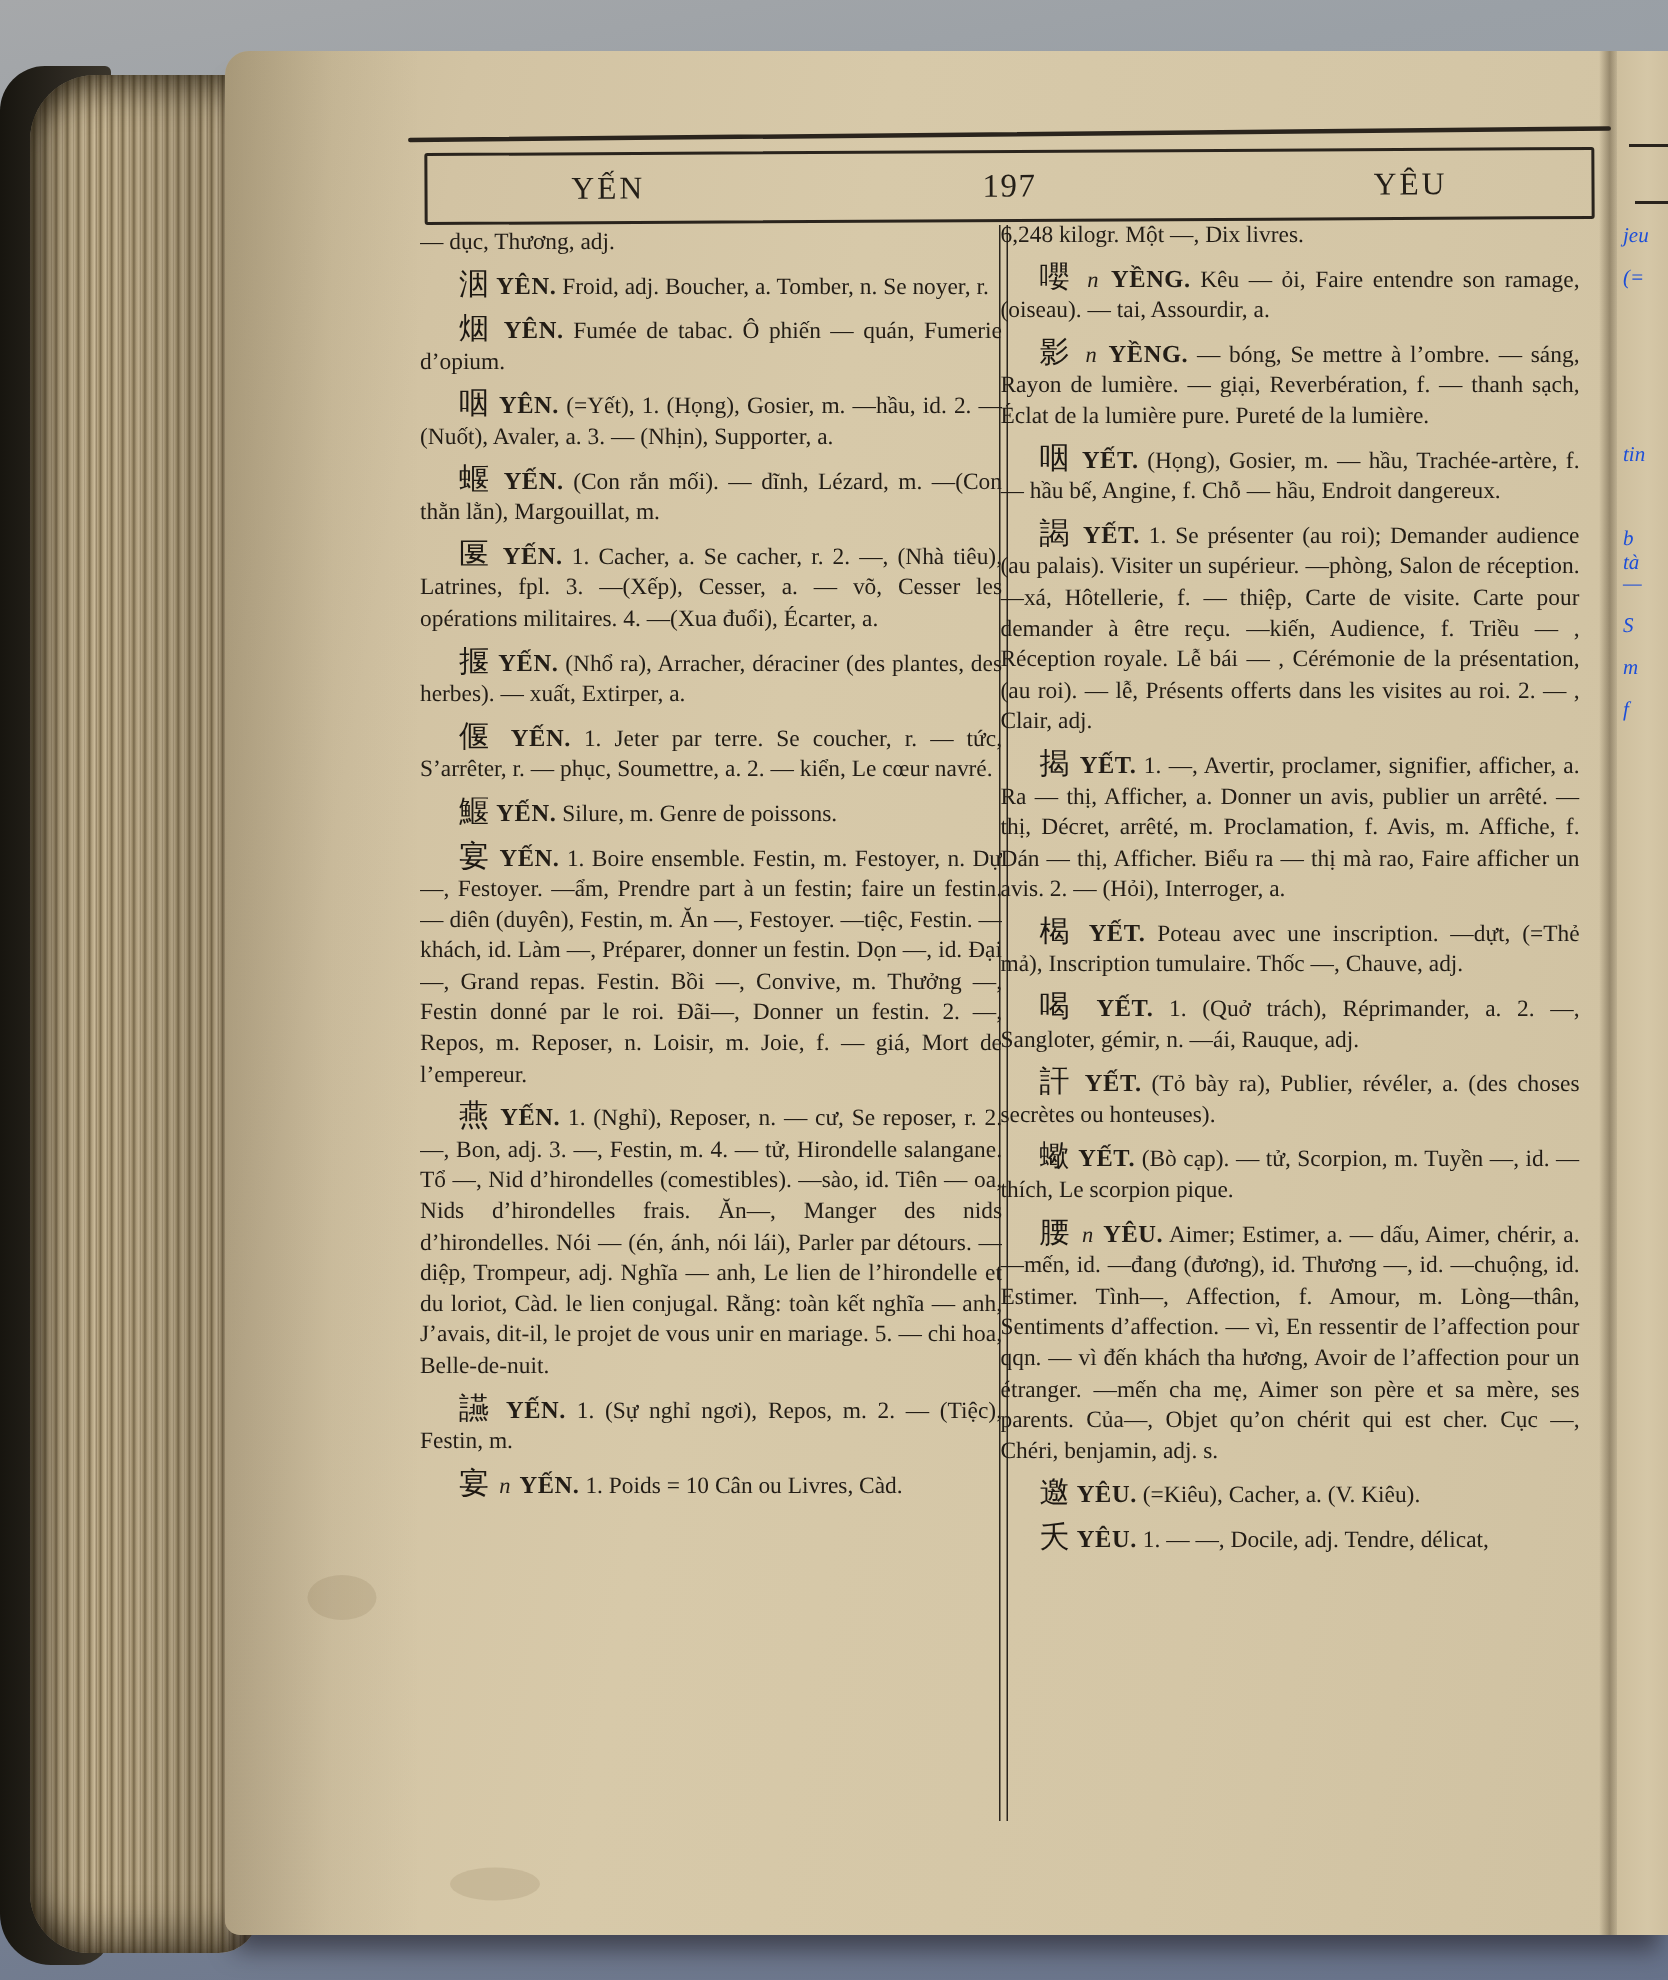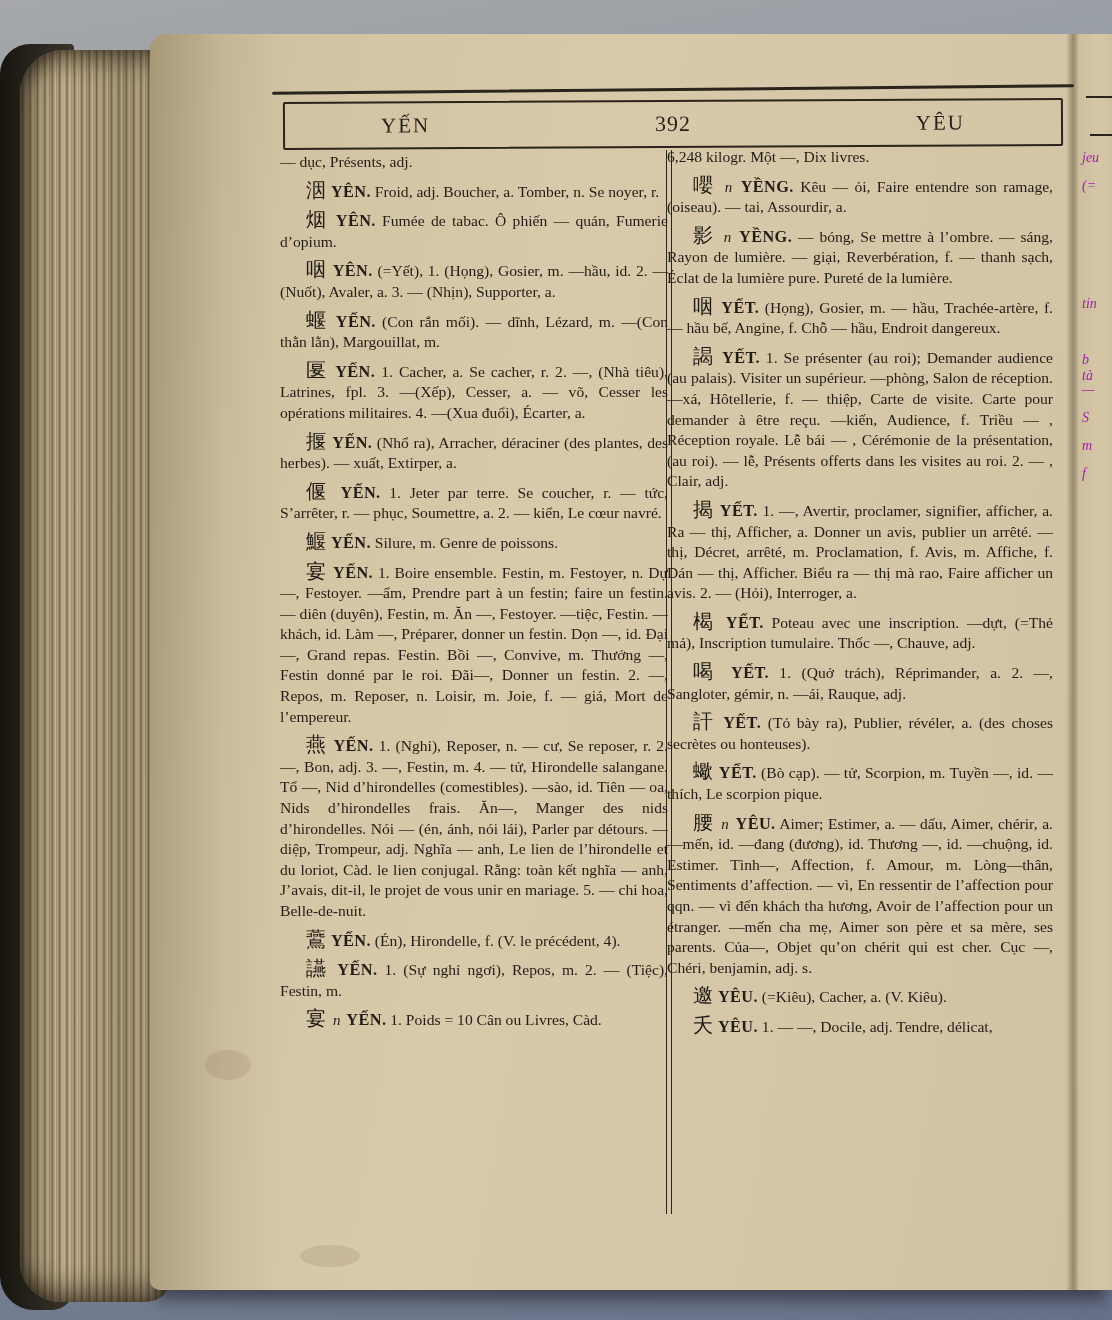--- a/index.html
+++ b/index.html
@@ -102,7 +102,7 @@
 <div class="abs header-rule-top"></div>
 <div class="abs header-box">
   <span class="hw">YẾN</span>
-  <span class="pn">392</span>
+  <span class="pn">197</span>
   <span class="hw">YÊU</span>
 </div>
 

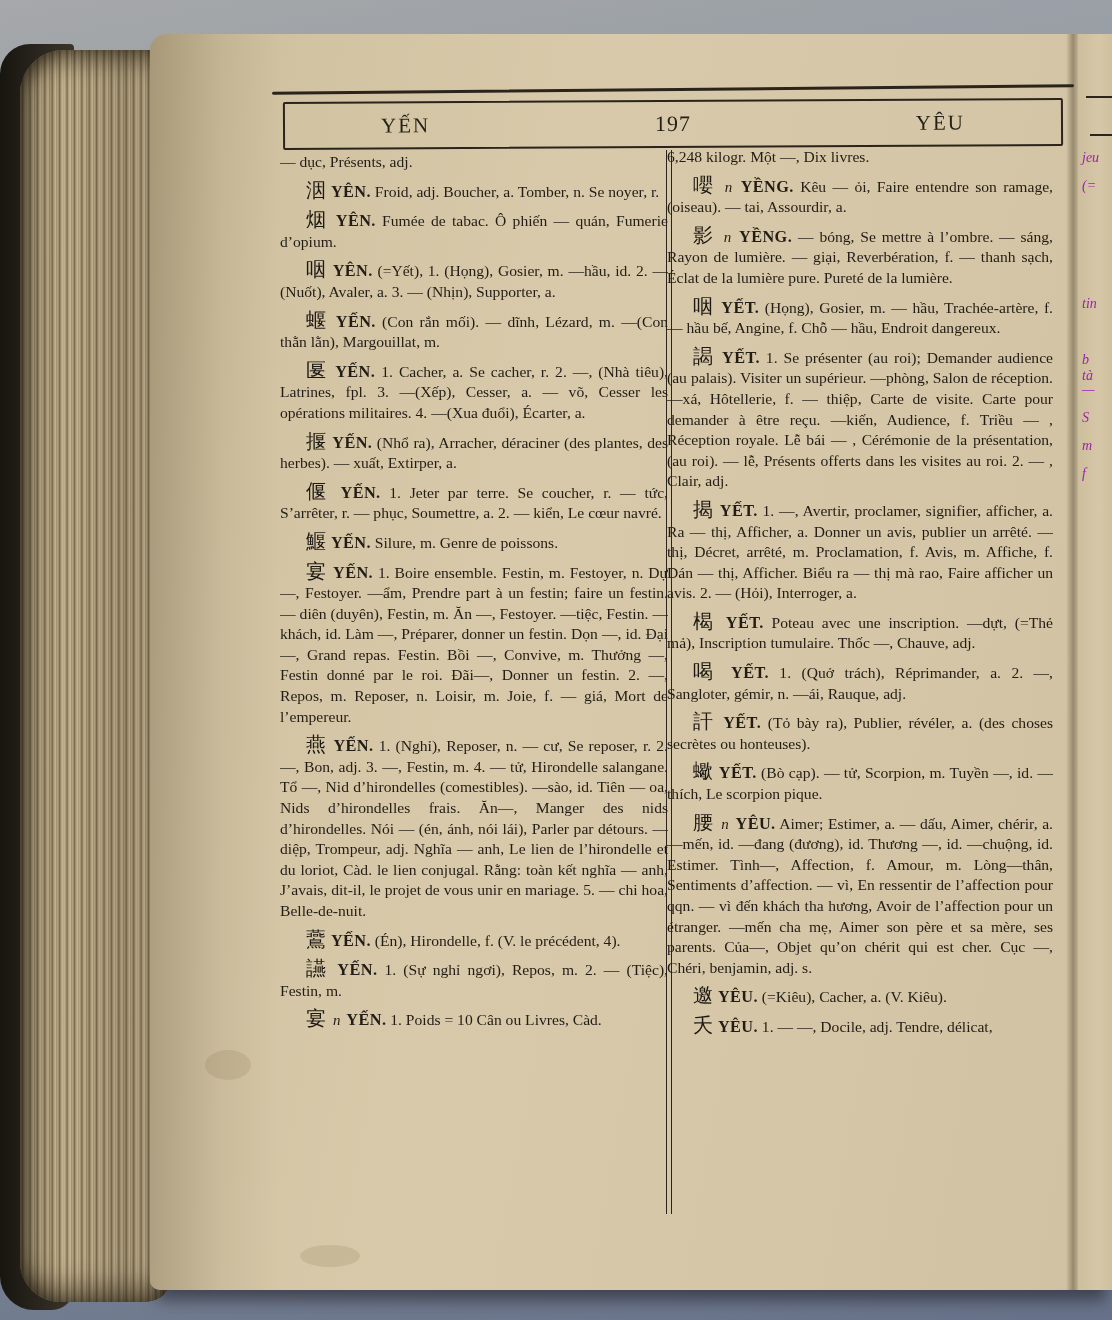--- a/index.html
+++ b/index.html
@@ -112,7 +112,7 @@
 <div class="abs divider"></div>
 
 <div class="abs col col-left" id="col-left">
-    <p class="entry cont">— dục, Présents, adj.</p>
+    <p class="entry cont">— dục, Thương, adj.</p>
     <p class="entry"><span class="cjk">洇</span> <span class="head">YÊN.</span> Froid, adj. Boucher, a. Tomber, n. Se noyer, r.</p>
     <p class="entry"><span class="cjk">烟</span> <span class="head">YÊN.</span> Fumée de tabac. Ô phiến — quán, Fumerie d’opium.</p>
     <p class="entry"><span class="cjk">咽</span> <span class="head">YÊN.</span> (=Yết), 1. (Họng), Gosier, m. —hầu, id. 2. —(Nuốt), Avaler, a. 3. — (Nhịn), Supporter, a.</p>

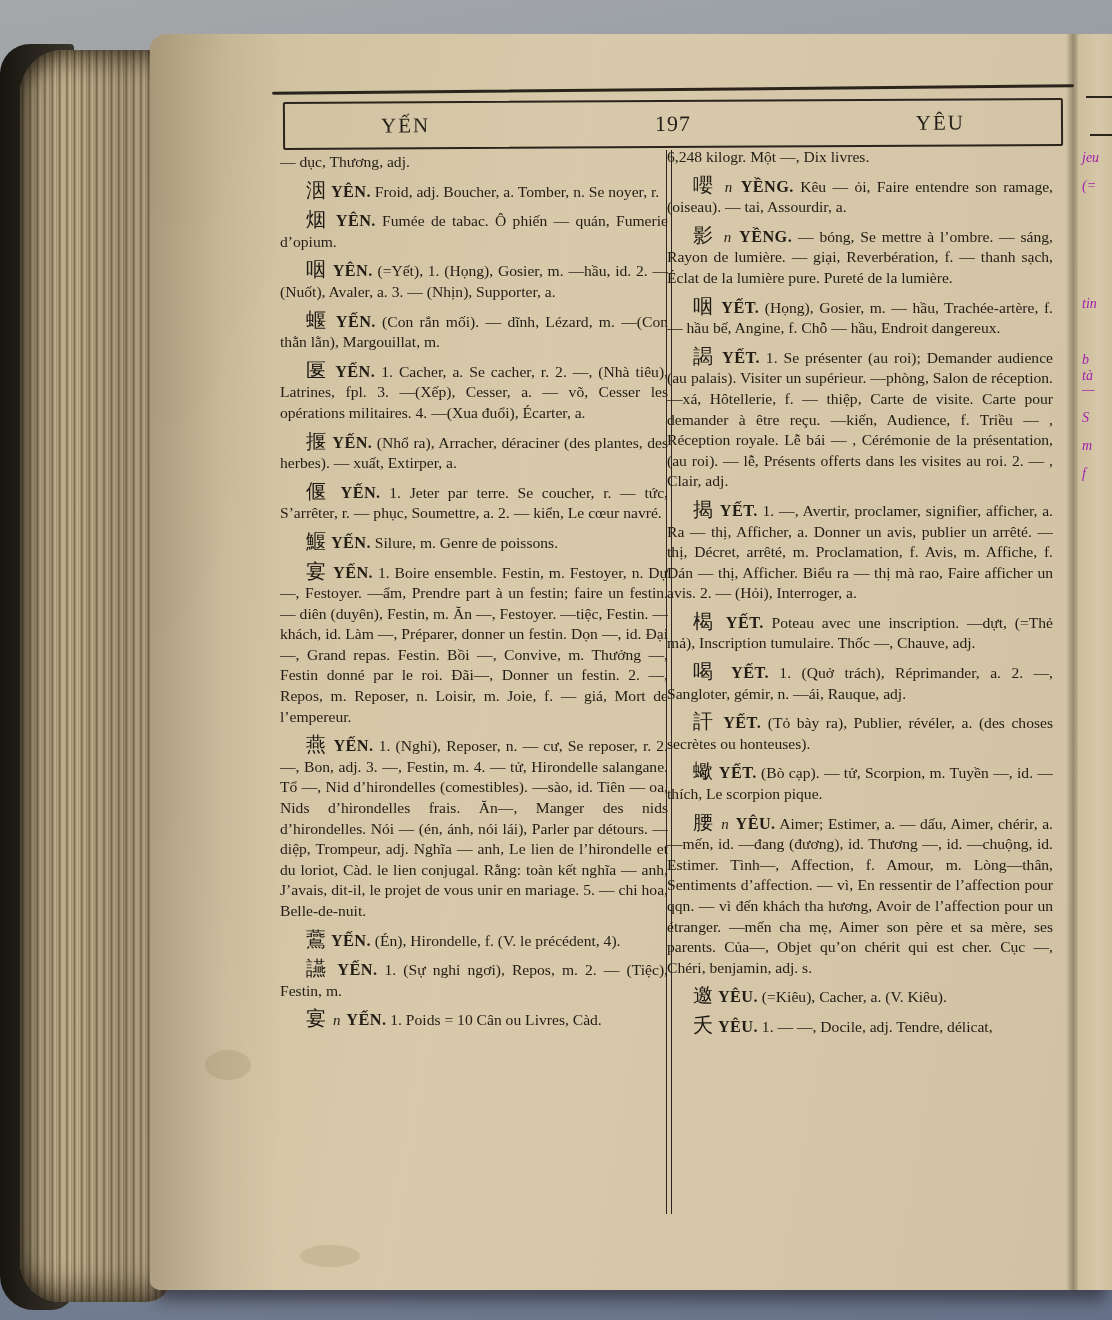--- a/index.html
+++ b/index.html
@@ -83,7 +83,7 @@
   .head{font-weight:bold;font-size:16.3px;letter-spacing:.4px;}
   .marker{font-style:italic;font-size:15px;padding:0 2px;}
   
-  .frag{color:#a21caf;font-size:14px;font-style:italic;white-space:nowrap;}
+  .frag{color:#1d4ed8;font-size:14px;font-style:italic;white-space:nowrap;}
 </style>
 </head>
 <body>

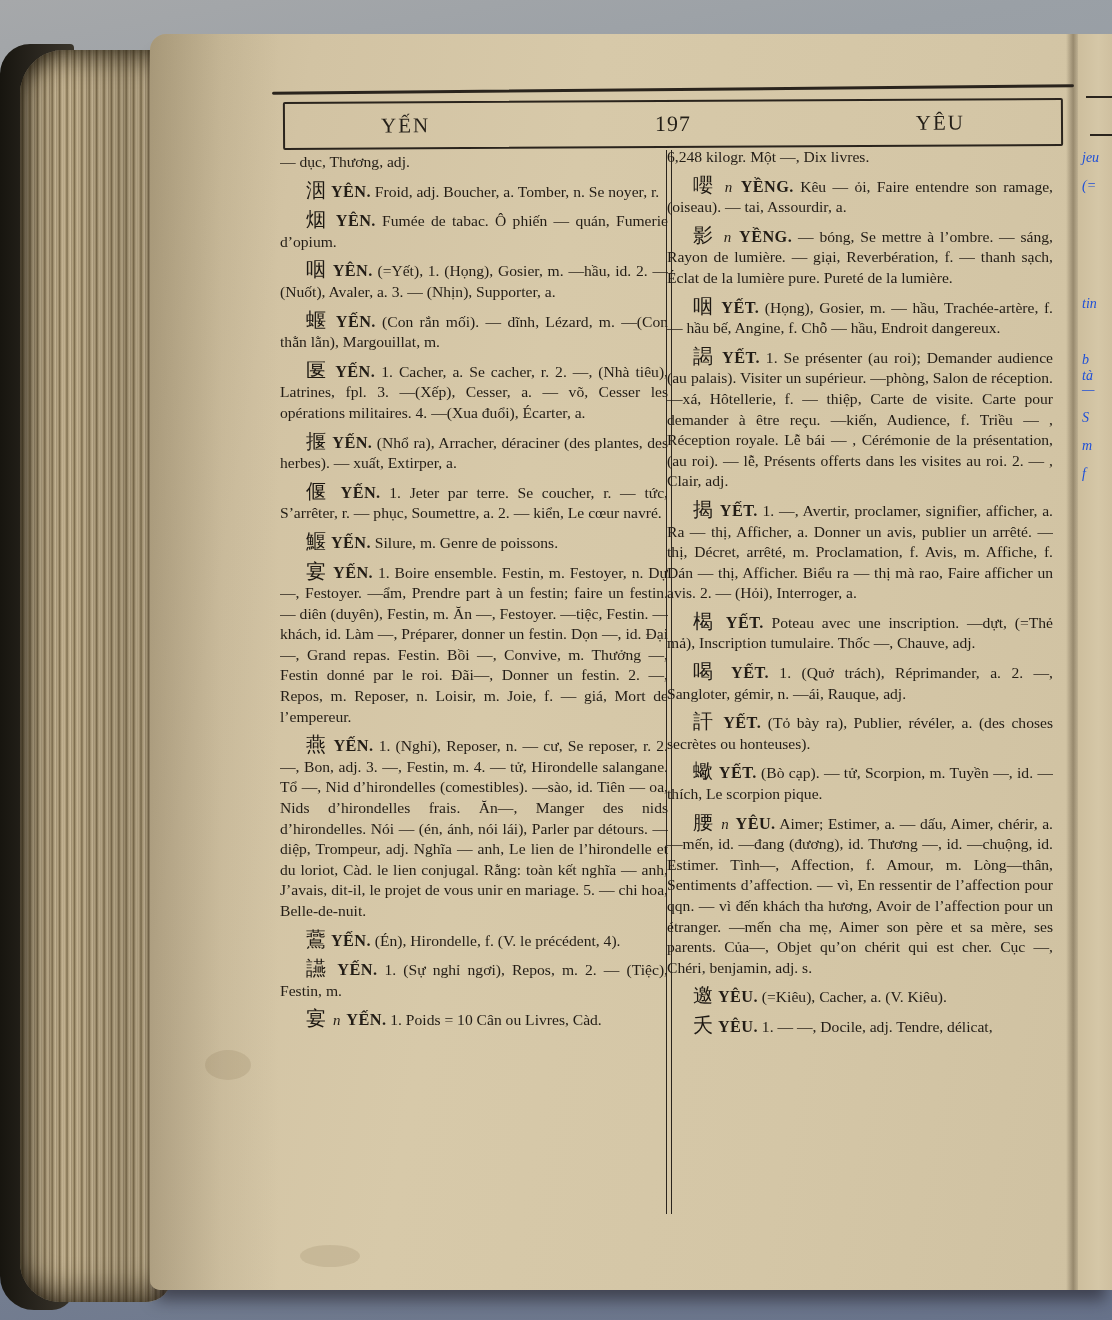--- a/index.html
+++ b/index.html
@@ -123,7 +123,6 @@
     <p class="entry"><span class="cjk">鰋</span> <span class="head">YẾN.</span> Silure, m. Genre de poissons.</p>
     <p class="entry"><span class="cjk">宴</span> <span class="head">YẾN.</span> 1. Boire ensemble. Festin, m. Festoyer, n. Dự —, Festoyer. —ẩm, Prendre part à un festin; faire un festin. — diên (duyên), Festin, m. Ăn —, Festoyer. —tiệc, Festin. — khách, id. Làm —, Préparer, donner un festin. Dọn —, id. Đại—, Grand repas. Festin. Bồi —, Convive, m. Thưởng —, Festin donné par le roi. Đãi—, Donner un festin. 2. —, Repos, m. Reposer, n. Loisir, m. Joie, f. — giá, Mort de l’empereur.</p>
     <p class="entry"><span class="cjk">燕</span> <span class="head">YẾN.</span> 1. (Nghỉ), Reposer, n. — cư, Se reposer, r. 2. —, Bon, adj. 3. —, Festin, m. 4. — tử, Hirondelle salangane. Tổ —, Nid d’hirondelles (comestibles). —sào, id. Tiên — oa, Nids d’hirondelles frais. Ăn—, Manger des nids d’hirondelles. Nói — (én, ánh, nói lái), Parler par détours. — diệp, Trompeur, adj. Nghĩa — anh, Le lien de l’hirondelle et du loriot, Càd. le lien conjugal. Rằng: toàn kết nghĩa — anh, J’avais, dit-il, le projet de vous unir en mariage. 5. — chi hoa, Belle-de-nuit.</p>
-    <p class="entry"><span class="cjk">鷰</span> <span class="head">YẾN.</span> (Én), Hirondelle, f. (V. le précédent, 4).</p>
     <p class="entry"><span class="cjk">讌</span> <span class="head">YẾN.</span> 1. (Sự nghỉ ngơi), Repos, m. 2. — (Tiệc), Festin, m.</p>
     <p class="entry"><span class="cjk">宴</span> <span class="marker">n</span> <span class="head">YẾN.</span> 1. Poids = 10 Cân ou Livres, Càd.</p>
   </div>

